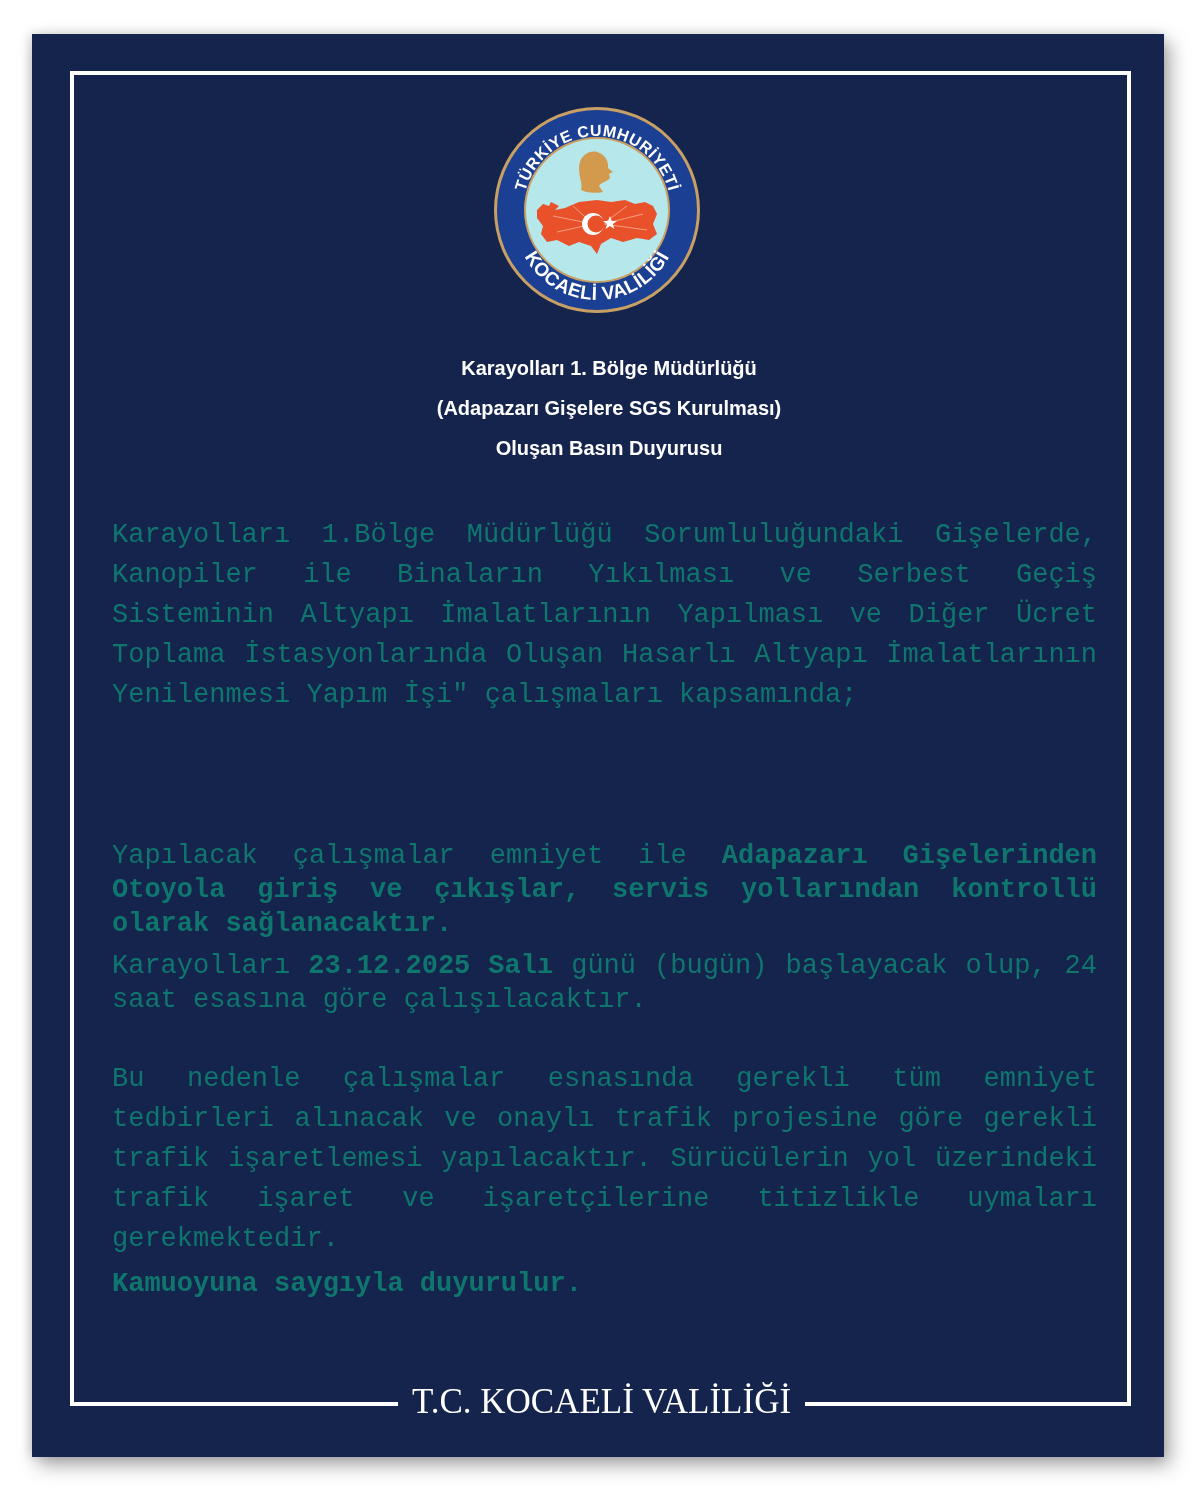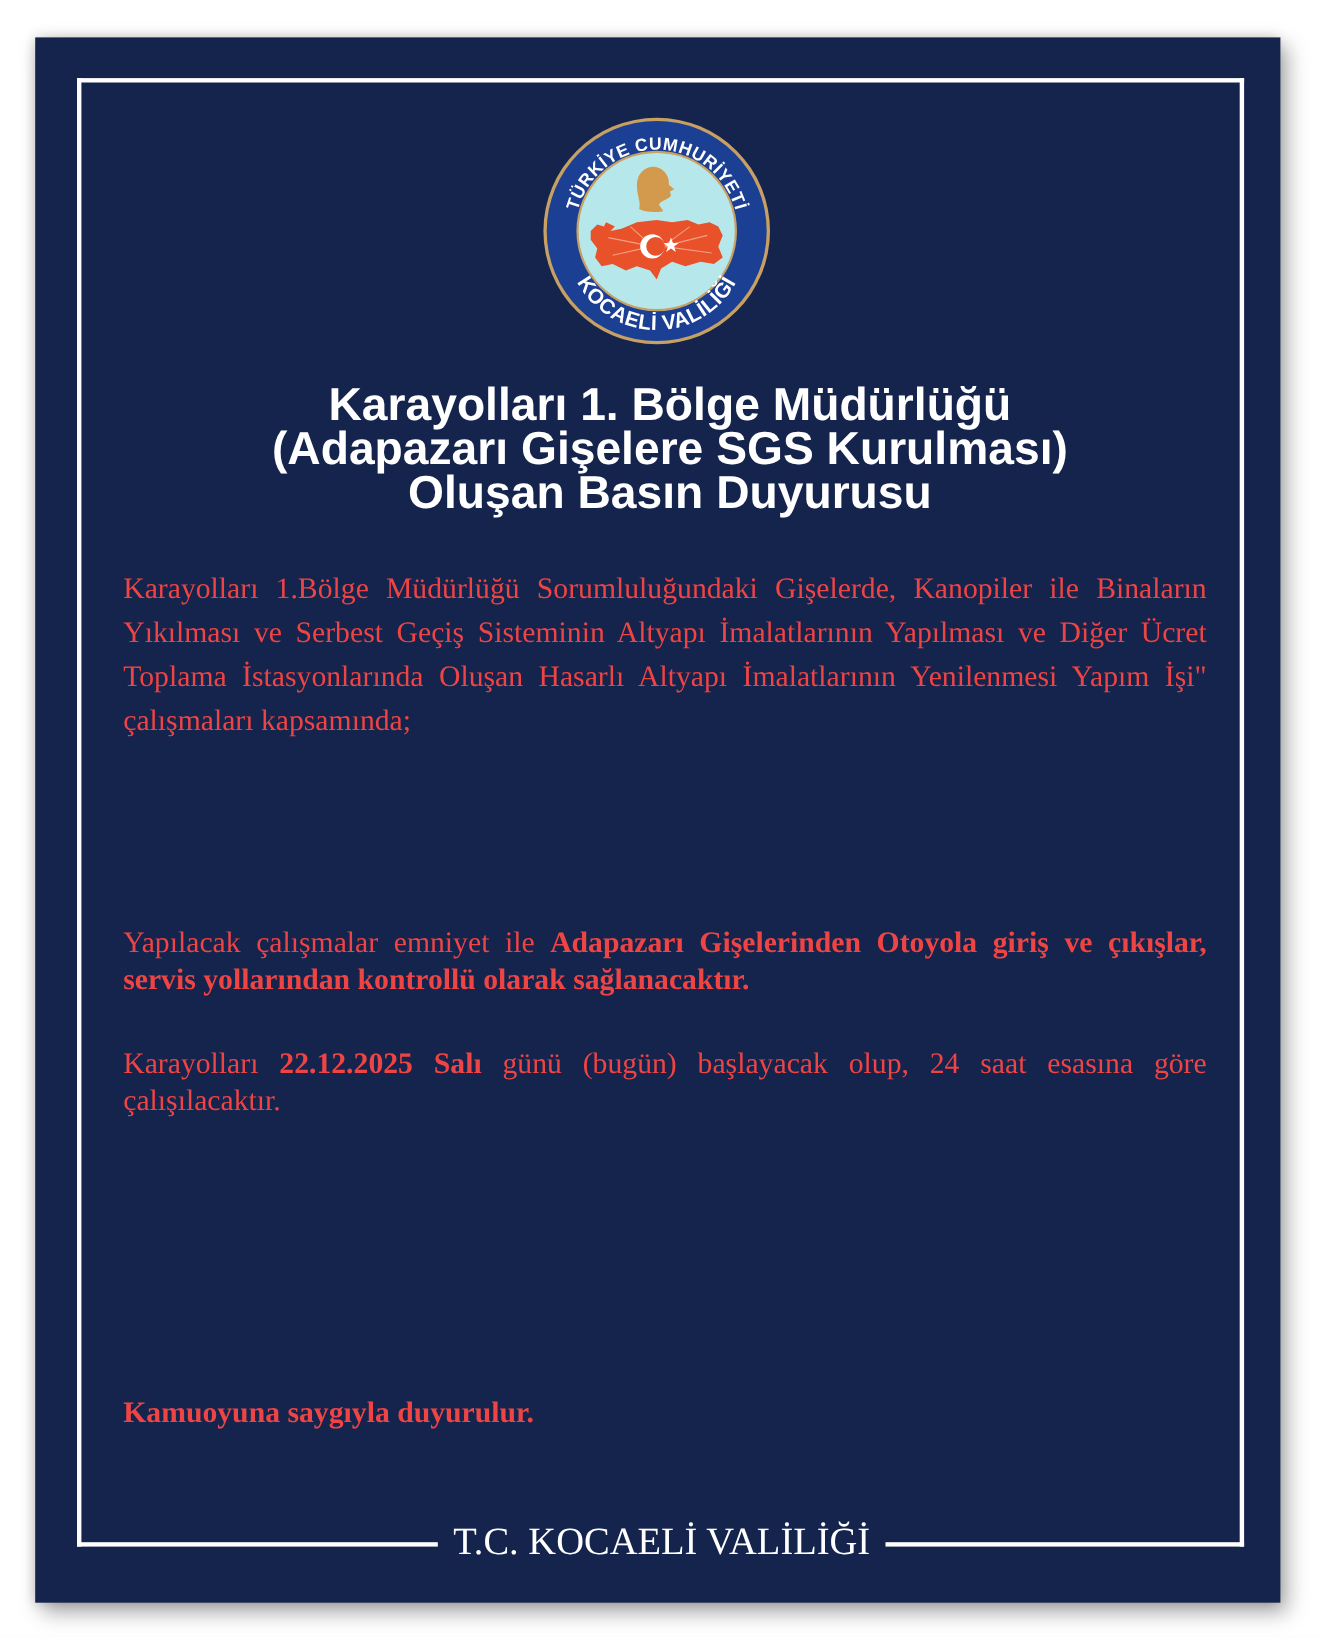--- a/index.html
+++ b/index.html
@@ -70,7 +70,7 @@
       color: #ffffff;
       font-family: "Liberation Sans", sans-serif;
       font-weight: bold;
-      font-size: 42px;
+      font-size: 20px;
       line-height: 40px;
     }
     .title div { white-space: nowrap; }

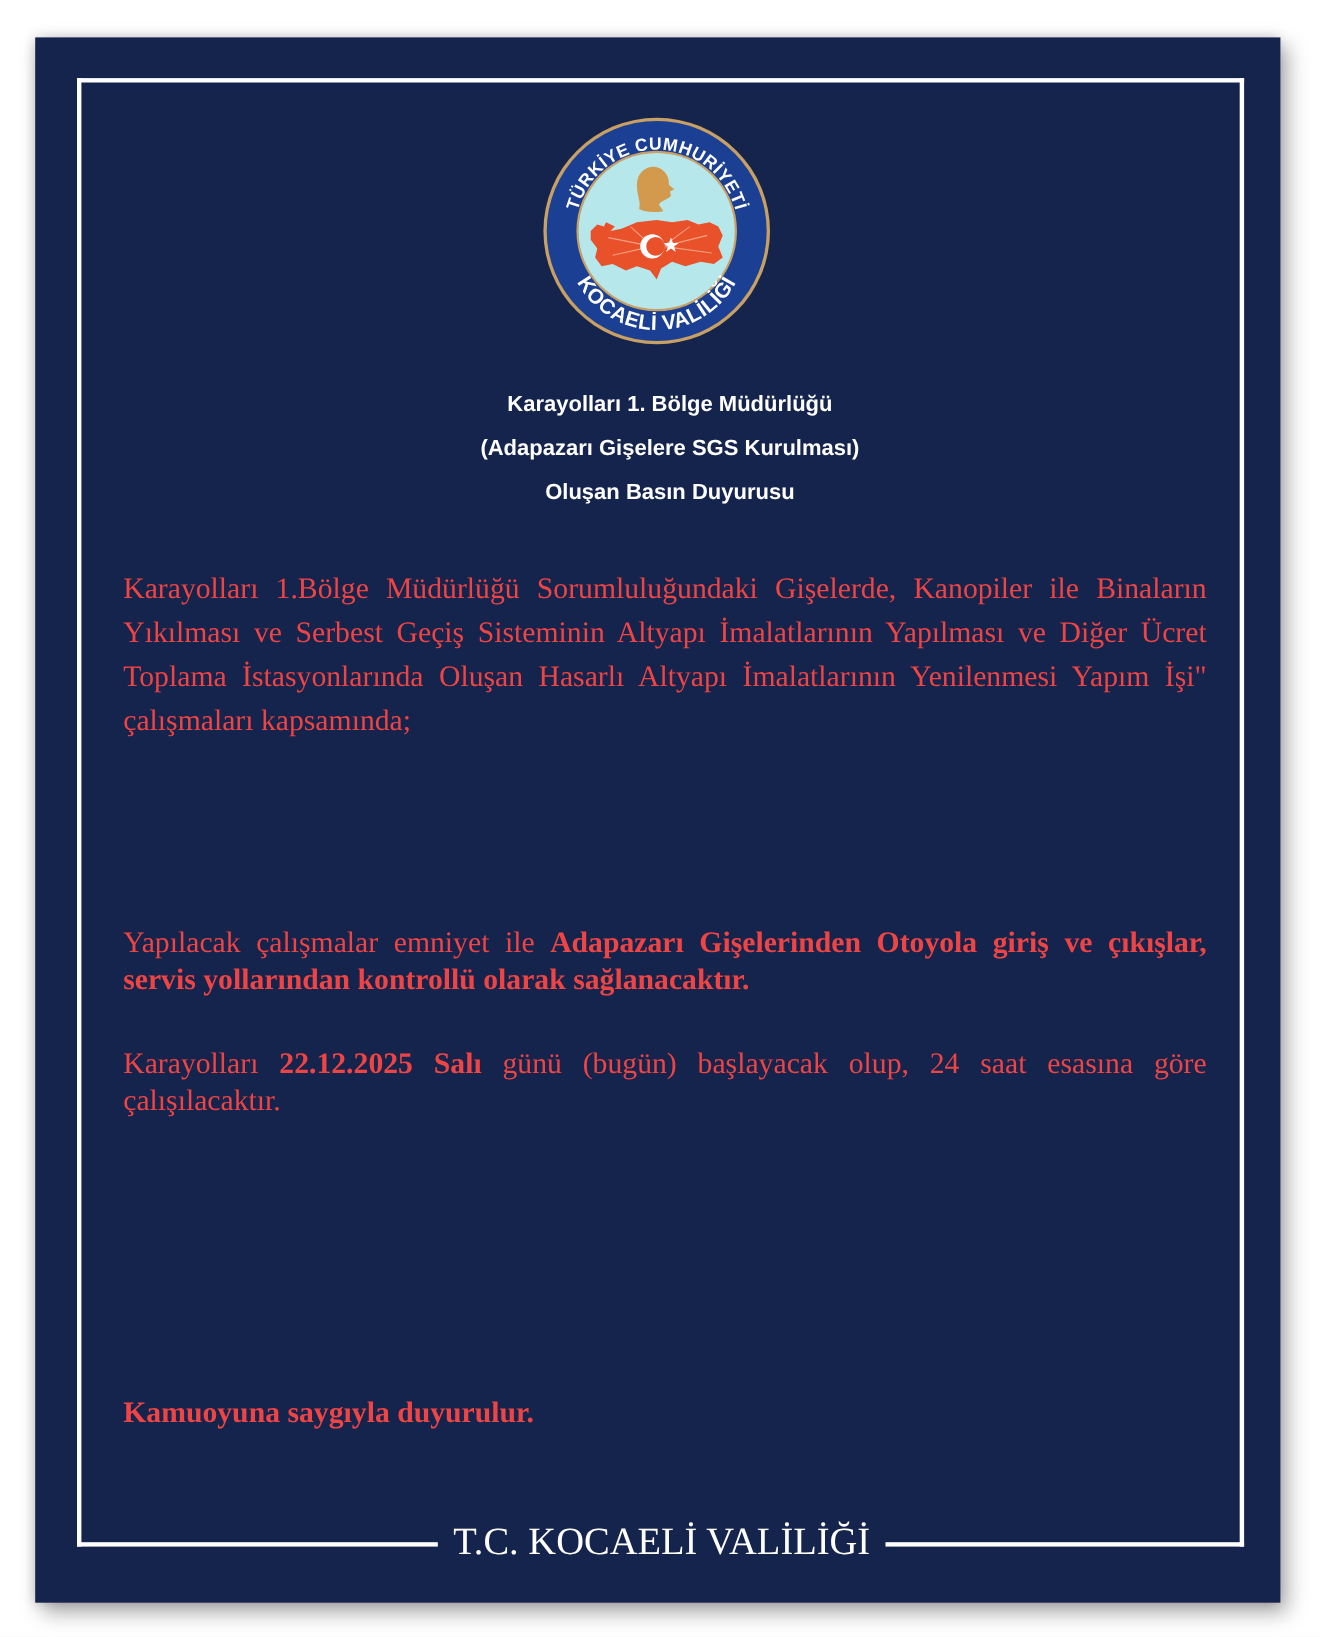--- a/index.html
+++ b/index.html
@@ -78,8 +78,8 @@
       position: absolute;
       left: 112px;
       width: 985px;
-      color: #ef4444;
-      font-family: Liberation Serif, serif;
+      color: #0f766e;
+      font-family: Liberation Mono, monospace;
       font-size: 27px;
       text-align: justify;
       text-align-last: left;

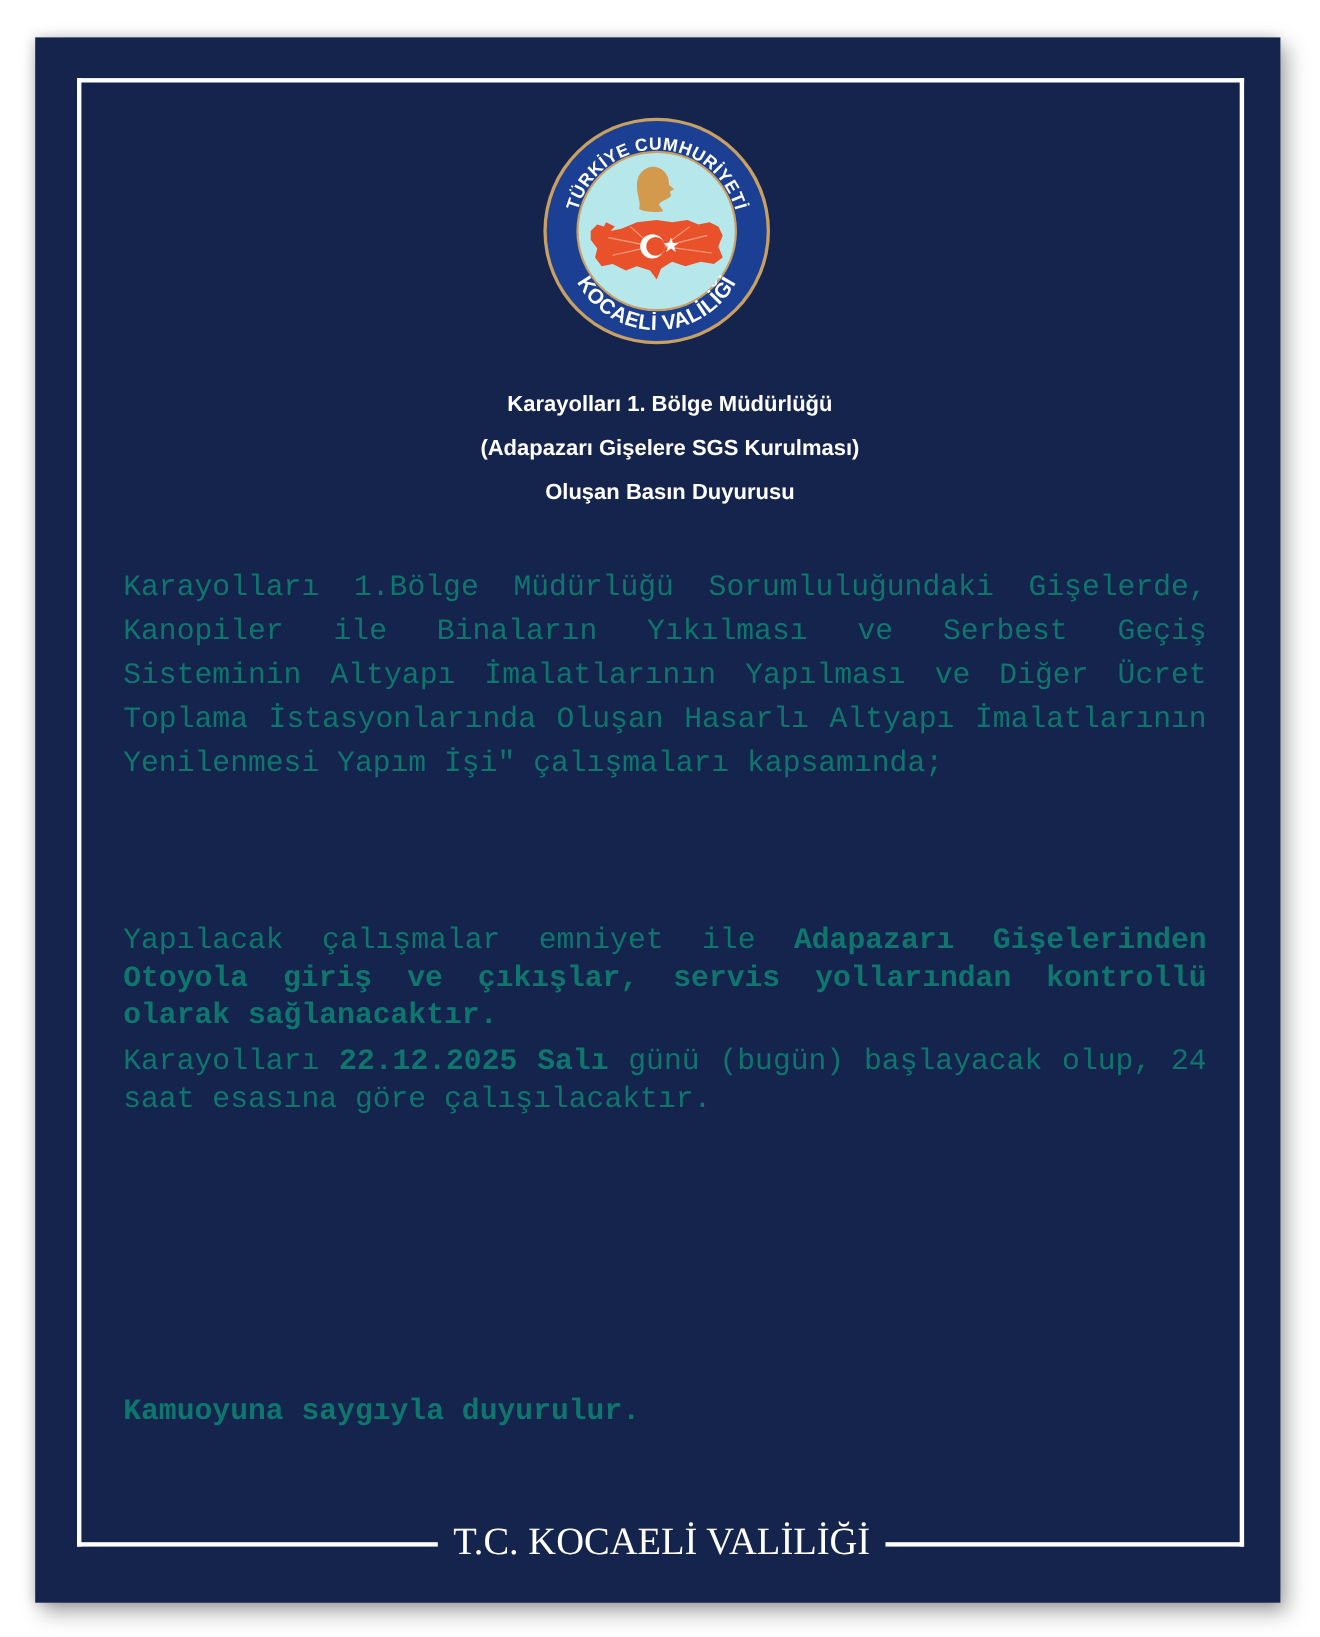--- a/index.html
+++ b/index.html
@@ -148,7 +148,7 @@
 
   <div class="body-text p3"><span>Yapılacak çalışmalar emniyet ile </span><span class="b">Adapazarı Gişelerinden Otoyola giriş ve çıkışlar, servis yollarından kontrollü olarak sağlanacaktır.</span></div>
 
-  <div class="body-text p4"><span>Karayolları </span><span class="b">22.12.2025 Salı</span><span> günü (bugün) başlayacak olup, 24 saat esasına göre çalışılacaktır.</span></div>
+  <div class="body-text p4"><span>Karayolları </span><span class="b">23.12.2025 Salı</span><span> günü (bugün) başlayacak olup, 24 saat esasına göre çalışılacaktır.</span></div>
 
 
   <div class="body-text p6">Kamuoyuna saygıyla duyurulur.</div>

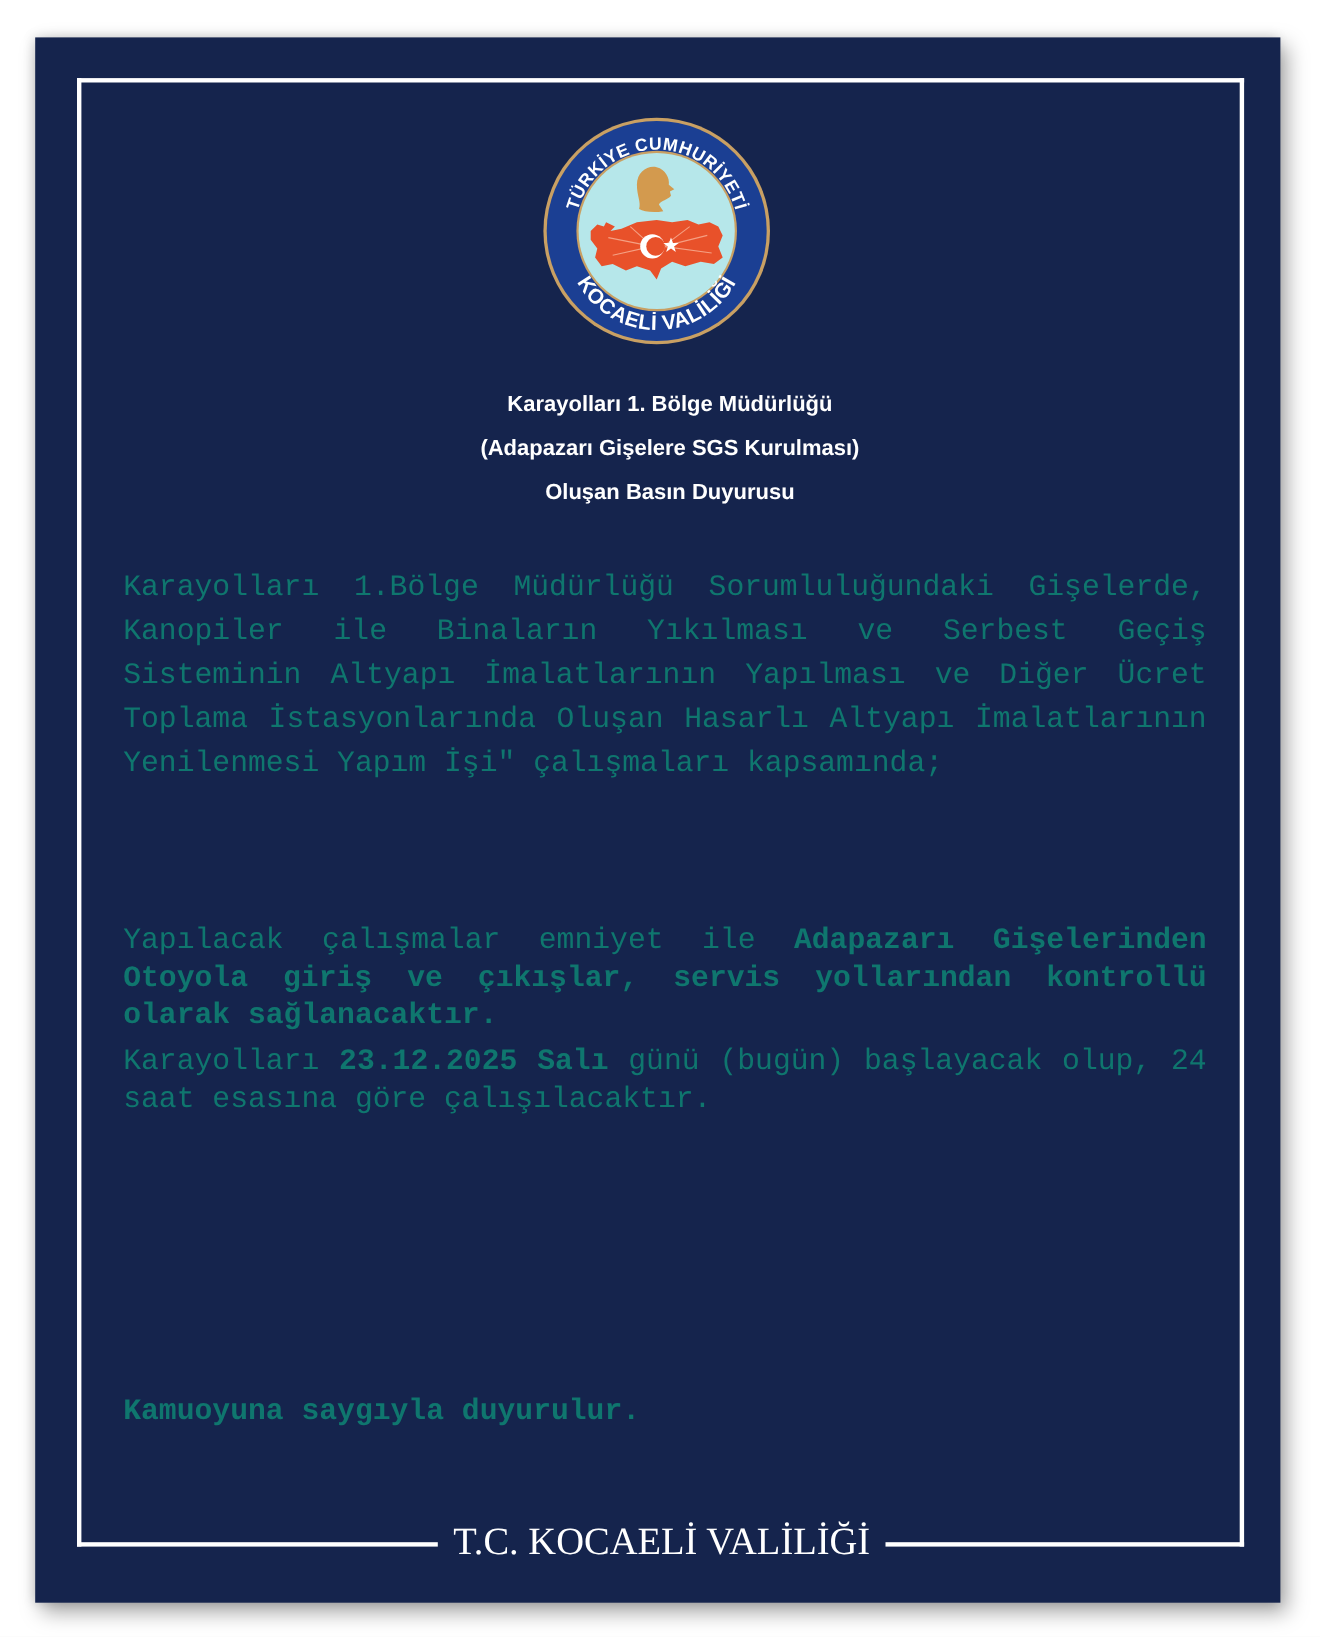--- a/index.html
+++ b/index.html
@@ -150,6 +150,7 @@
 
   <div class="body-text p4"><span>Karayolları </span><span class="b">23.12.2025 Salı</span><span> günü (bugün) başlayacak olup, 24 saat esasına göre çalışılacaktır.</span></div>
 
+  <div class="body-text p5">Bu nedenle çalışmalar esnasında  gerekli tüm emniyet tedbirleri alınacak ve onaylı trafik projesine göre gerekli trafik işaretlemesi yapılacaktır. Sürücülerin yol üzerindeki trafik işaret ve  işaretçilerine titizlikle uymaları gerekmektedir.</div>
 
   <div class="body-text p6">Kamuoyuna saygıyla duyurulur.</div>
 

